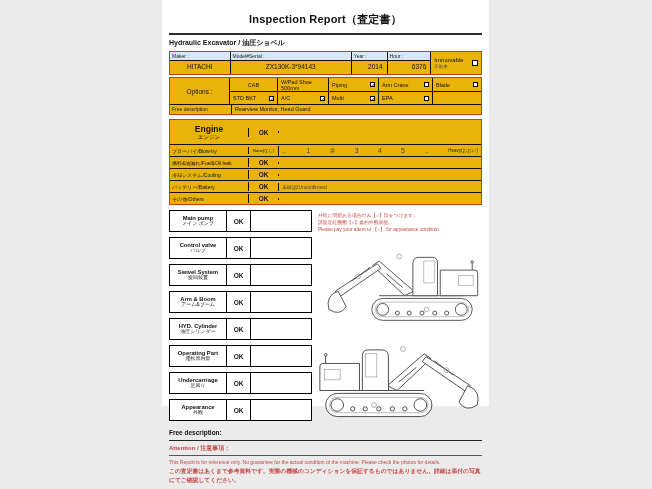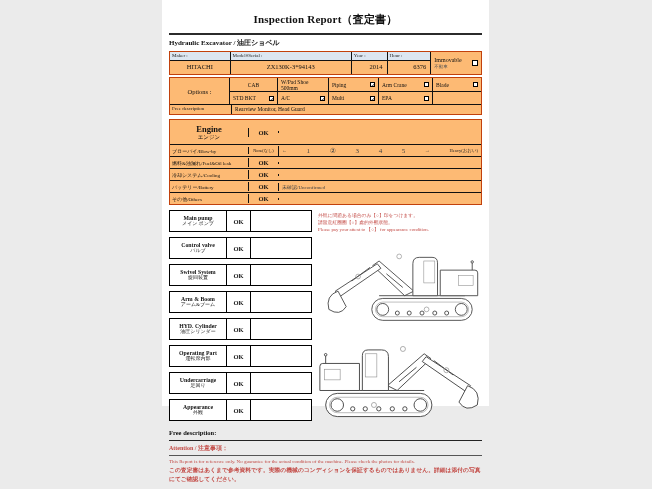--- a/index.html
+++ b/index.html
@@ -10,7 +10,7 @@
   * { box-sizing:border-box; }
   .page {
     position:absolute; left:162px; top:0; width:327px; height:406px;
-    background:#ffffff; padding:4px 7px 4px 7px;font-family:Liberation Serif, serif;
+    background:#ffffff; padding:4px 7px 4px 7px;
   }
   .title { text-align:center; font-weight:bold; font-size:11px; margin-top:8px; letter-spacing:.2px; }
   .title-rule { border:0; border-top:2.5px solid #2b2b2b; margin:6px 0 3px 0; }

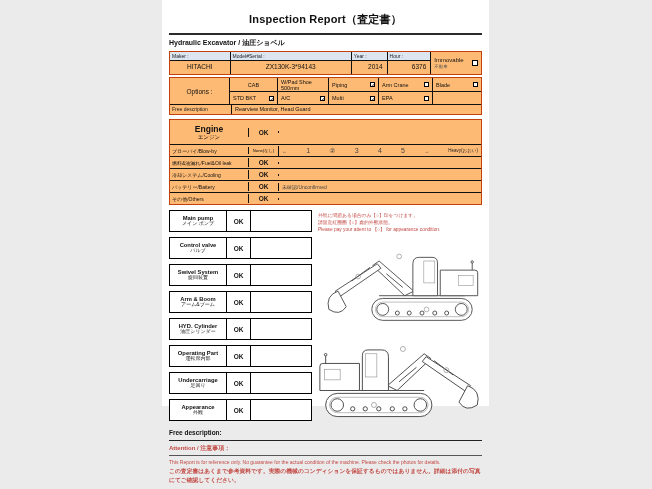--- a/index.html
+++ b/index.html
@@ -17,7 +17,7 @@
   .subtitle { font-weight:bold; font-size:7px; margin:2px 0 3px 0; }
 
   
-  .tbl { border:1px solid #c2410c; display:flex; flex-direction:column; width:313px; background:#fdba74; }
+  .tbl { border:1px solid #c2410c; display:flex; flex-direction:column; width:313px; background:#eab308; }
   .tr { display:flex; }
   .tr + .tr { border-top:1px solid #111; }
   .td { padding:1px 2px; }

